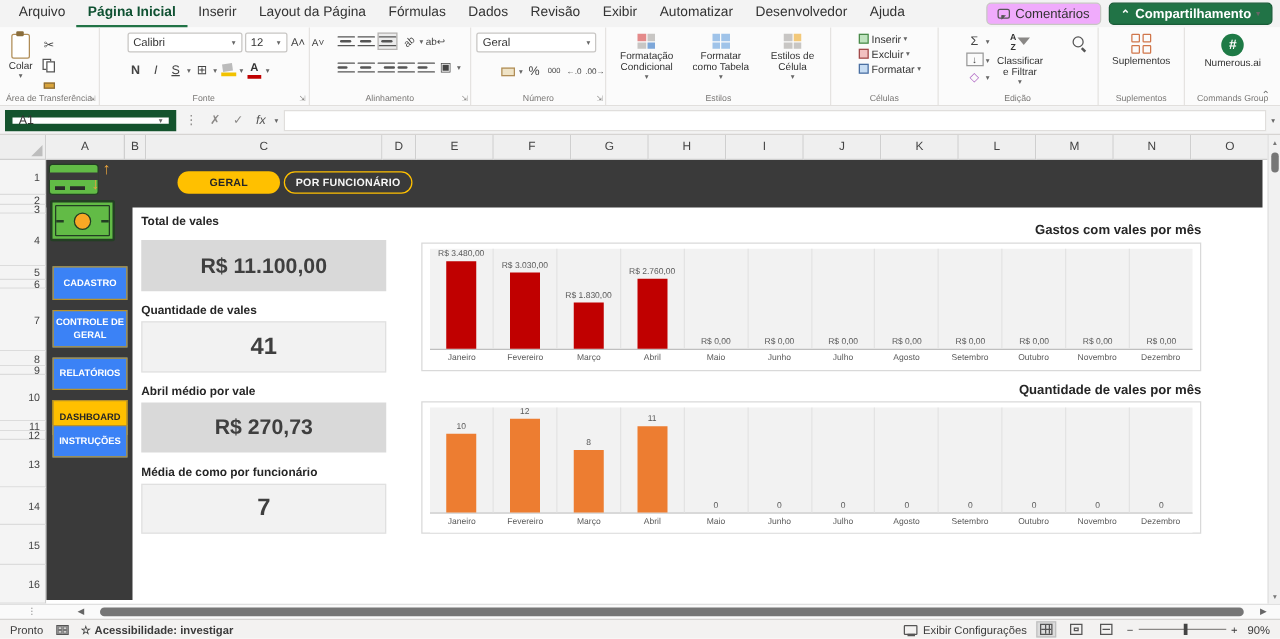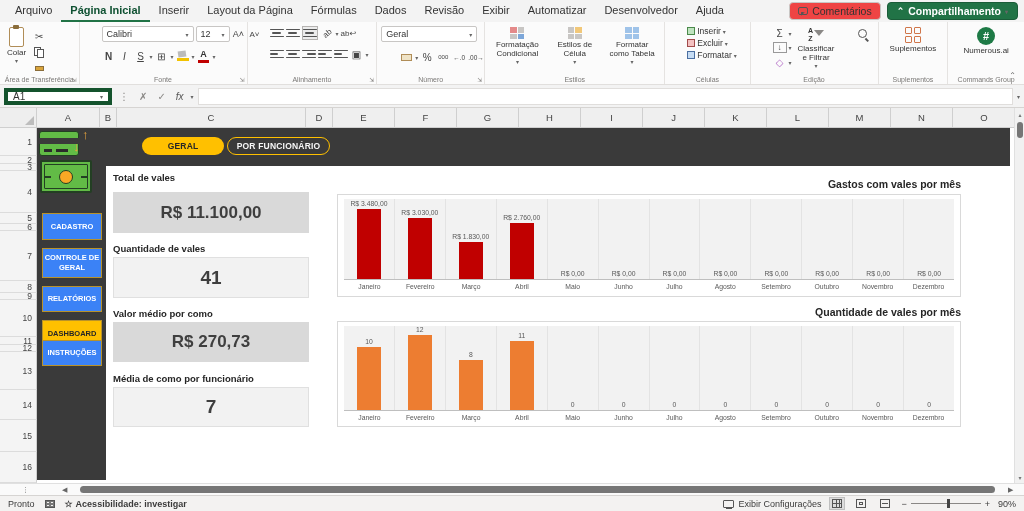--- a/index.html
+++ b/index.html
@@ -11,7 +11,7 @@
   .menu-tab { font-size:11px; color:#333; padding:3px 9px 4px; white-space:nowrap; cursor:default; }
   .menu-tab.active { font-weight:bold; color:#0f5132; border-bottom:2.5px solid #217346; }
   #menubar-right { margin-left:auto; display:flex; align-items:center; gap:6px; }
-  .comments-btn { display:flex; align-items:center; gap:4px; font-size:10.5px; color:#333; background:#ef4444; border:1px solid #c8c6c4; border-radius:4px; padding:2px 8px; }
+  .comments-btn { display:flex; align-items:center; gap:4px; font-size:10.5px; color:#333; background:#f0abfc; border:1px solid #c8c6c4; border-radius:4px; padding:2px 8px; }
   .bubble-icon { width:10px; height:8px; border:1px solid #555; border-radius:2px; position:relative; }
   .bubble-icon:after { content:""; position:absolute; left:1px; bottom:-3px; border:3px solid transparent; border-top-color:#555; border-left-color:#555; transform:scale(.6); }
   .share-btn { display:flex; align-items:center; gap:4px; font-size:10.5px; color:#fff; background:#217346; border:1px solid #1a5c38; border-radius:4px; padding:2px 9px; font-weight:bold; }

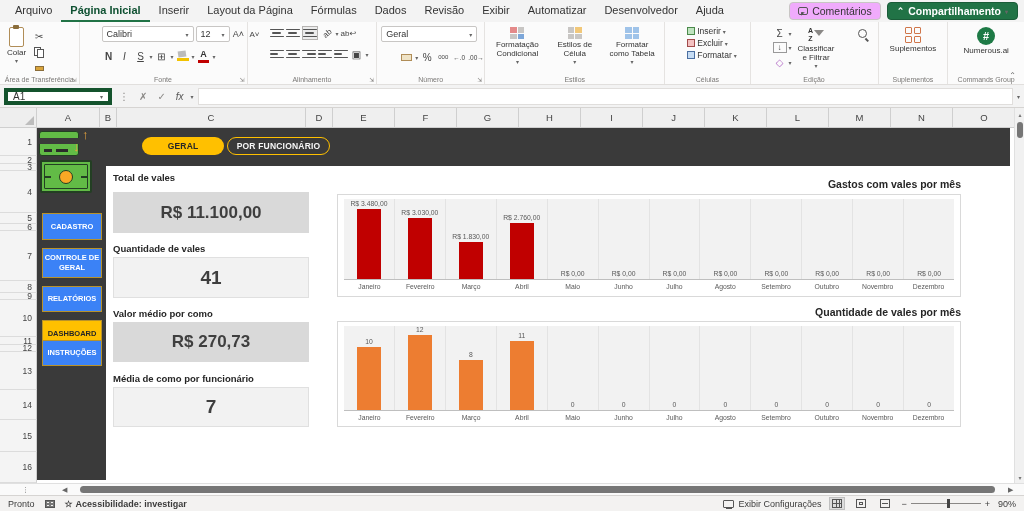--- a/index.html
+++ b/index.html
@@ -319,6 +319,16 @@
         <span>Formatação Condicional</span>
         <span class="chev">▾</span>
       </div>
+      <div class="bigbtn" style="width:58px;">
+        <span class="minigrid ft">
+            <i></i>
+            <i></i>
+            <i></i>
+            <i></i>
+          </span>
+        <span>Formatar como Tabela</span>
+        <span class="chev">▾</span>
+      </div>
       <div class="bigbtn" style="width:54px;">
         <span class="minigrid cs">
             <i></i>
@@ -327,16 +337,6 @@
             <i></i>
           </span>
         <span>Estilos de Célula</span>
-        <span class="chev">▾</span>
-      </div>
-      <div class="bigbtn" style="width:58px;">
-        <span class="minigrid ft">
-            <i></i>
-            <i></i>
-            <i></i>
-            <i></i>
-          </span>
-        <span>Formatar como Tabela</span>
         <span class="chev">▾</span>
       </div>
       <div class="rgroup-label">Estilos</div>

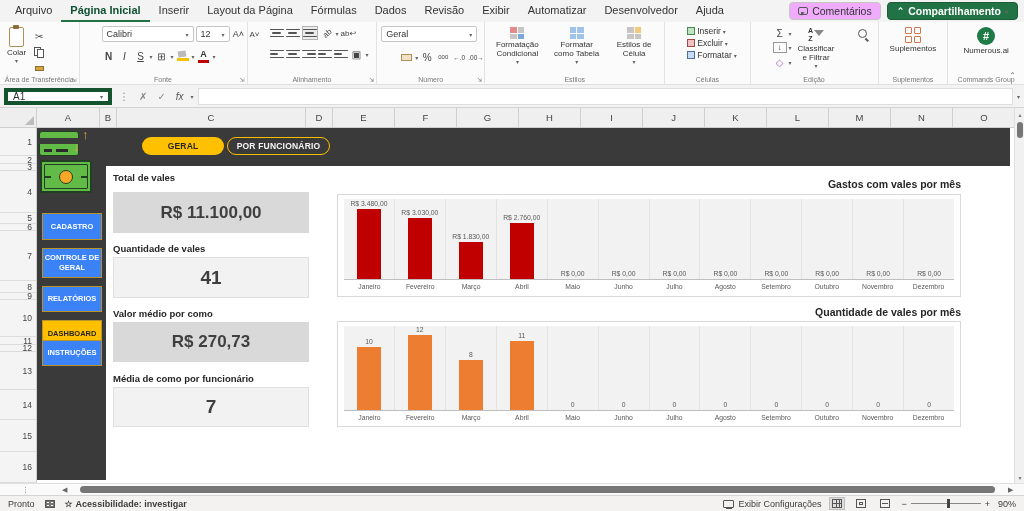--- a/index.html
+++ b/index.html
@@ -54,7 +54,7 @@
 
   
   #formulabar { position:absolute; left:0; top:85px; width:1024px; height:23px; background:#f3f3f3; display:flex; align-items:center; padding:2px 4px; gap:4px; border-bottom:1px solid #d6d4d2; }
-  #namebox { width:108px; height:17px; background:#fff; border:4px solid #14532d; font-size:10px; color:#333; display:flex; align-items:center; justify-content:space-between; padding:0 5px; }
+  #namebox { width:137px; height:17px; background:#fff; border:6px solid #14532d; font-size:10px; color:#333; display:flex; align-items:center; justify-content:space-between; padding:0 5px; }
   .fbicon { font-size:10px; color:#8a8886; padding:0 3px; }
   #fx-input { flex:1; height:17px; background:#fff; border:1px solid #e0dedc; }
 

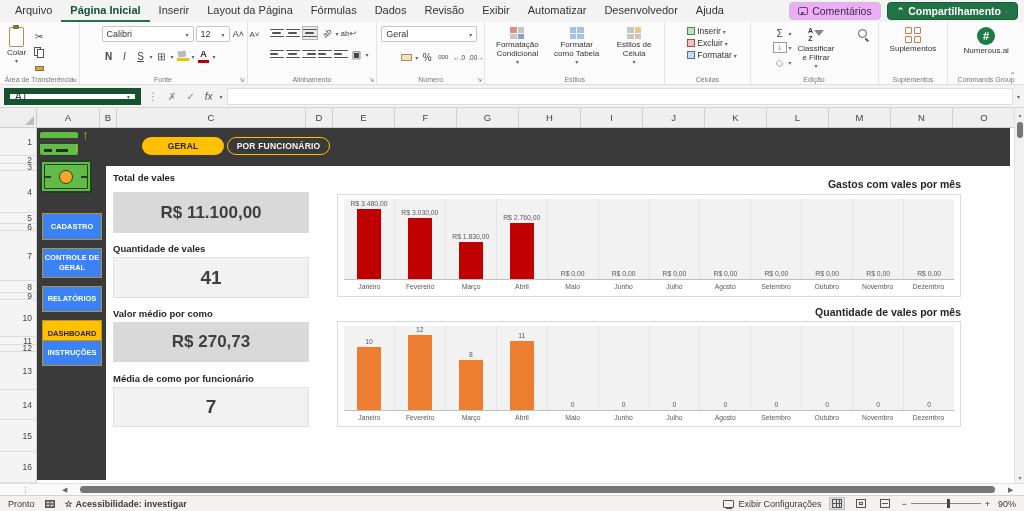--- a/index.html
+++ b/index.html
@@ -503,7 +503,7 @@
           <div class="stat-box dark" style="top: 64px; height: 41px;">R$ 11.100,00</div>
           <div class="stat-label" style="top: 115px;">Quantidade de vales</div>
           <div class="stat-box light" style="top: 129px; height: 41px;">41</div>
-          <div class="stat-label" style="top: 180px;">Valor médio por como</div>
+          <div class="stat-label" style="top: 180px;">Abril médio por vale</div>
           <div class="stat-box dark" style="top: 194px; height: 40px;">R$ 270,73</div>
           <div class="stat-label" style="top: 245px;">Média de como por funcionário</div>
           <div class="stat-box light" style="top: 259px; height: 40px;">7</div>

